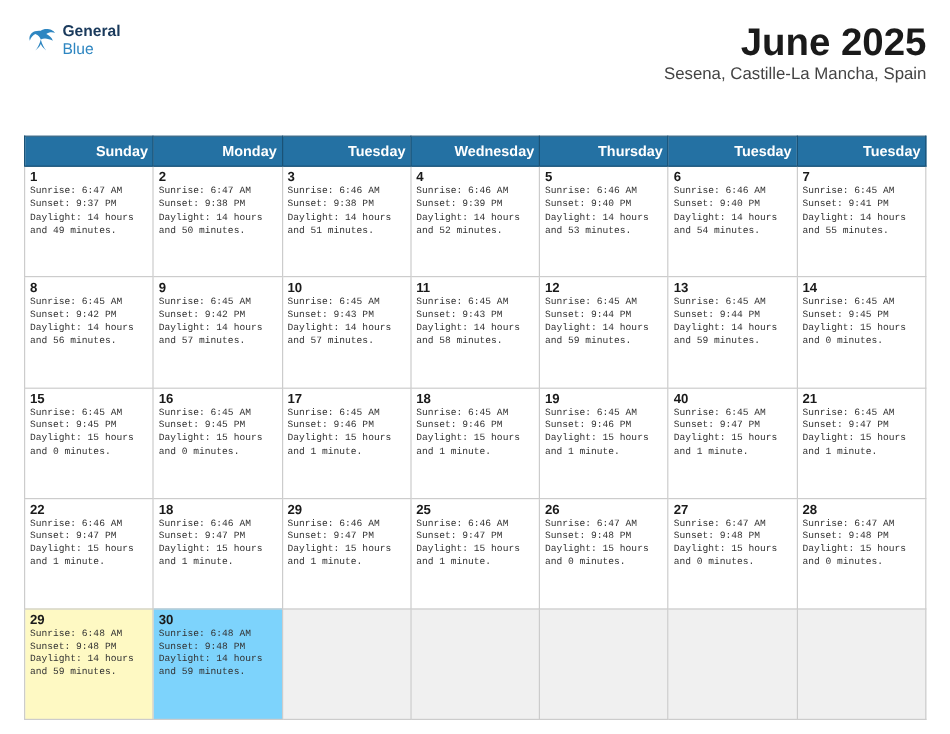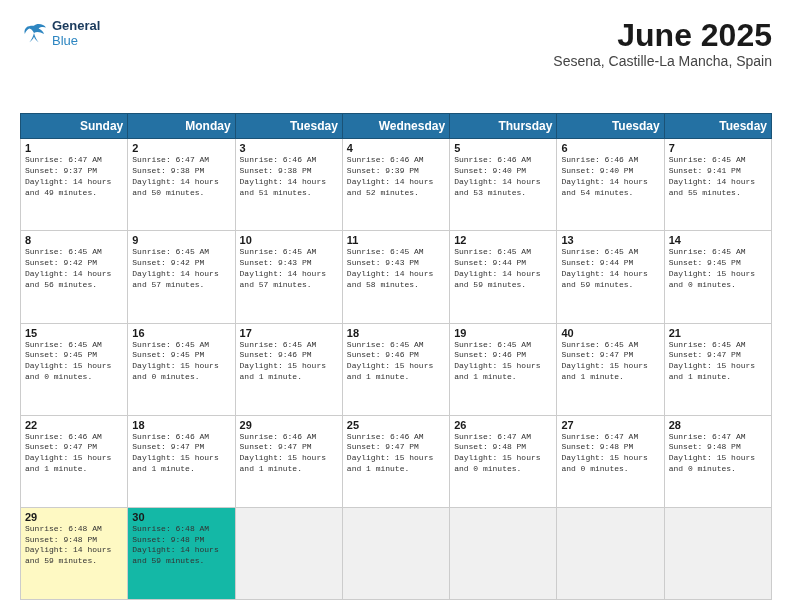--- a/index.html
+++ b/index.html
@@ -337,7 +337,7 @@
 Daylight: 14 hours
 and 59 minutes.</div>
           </td>
-          <td style="background: #14b8a6; margin-left: 20px;">
+          <td style="background: #7dd3fc; margin-left: 20px;">
             <span class="day-num">30</span>
             <div class="day-info" style="white-space: pre-line;">Sunrise: 6:48 AM
 Sunset: 9:48 PM

